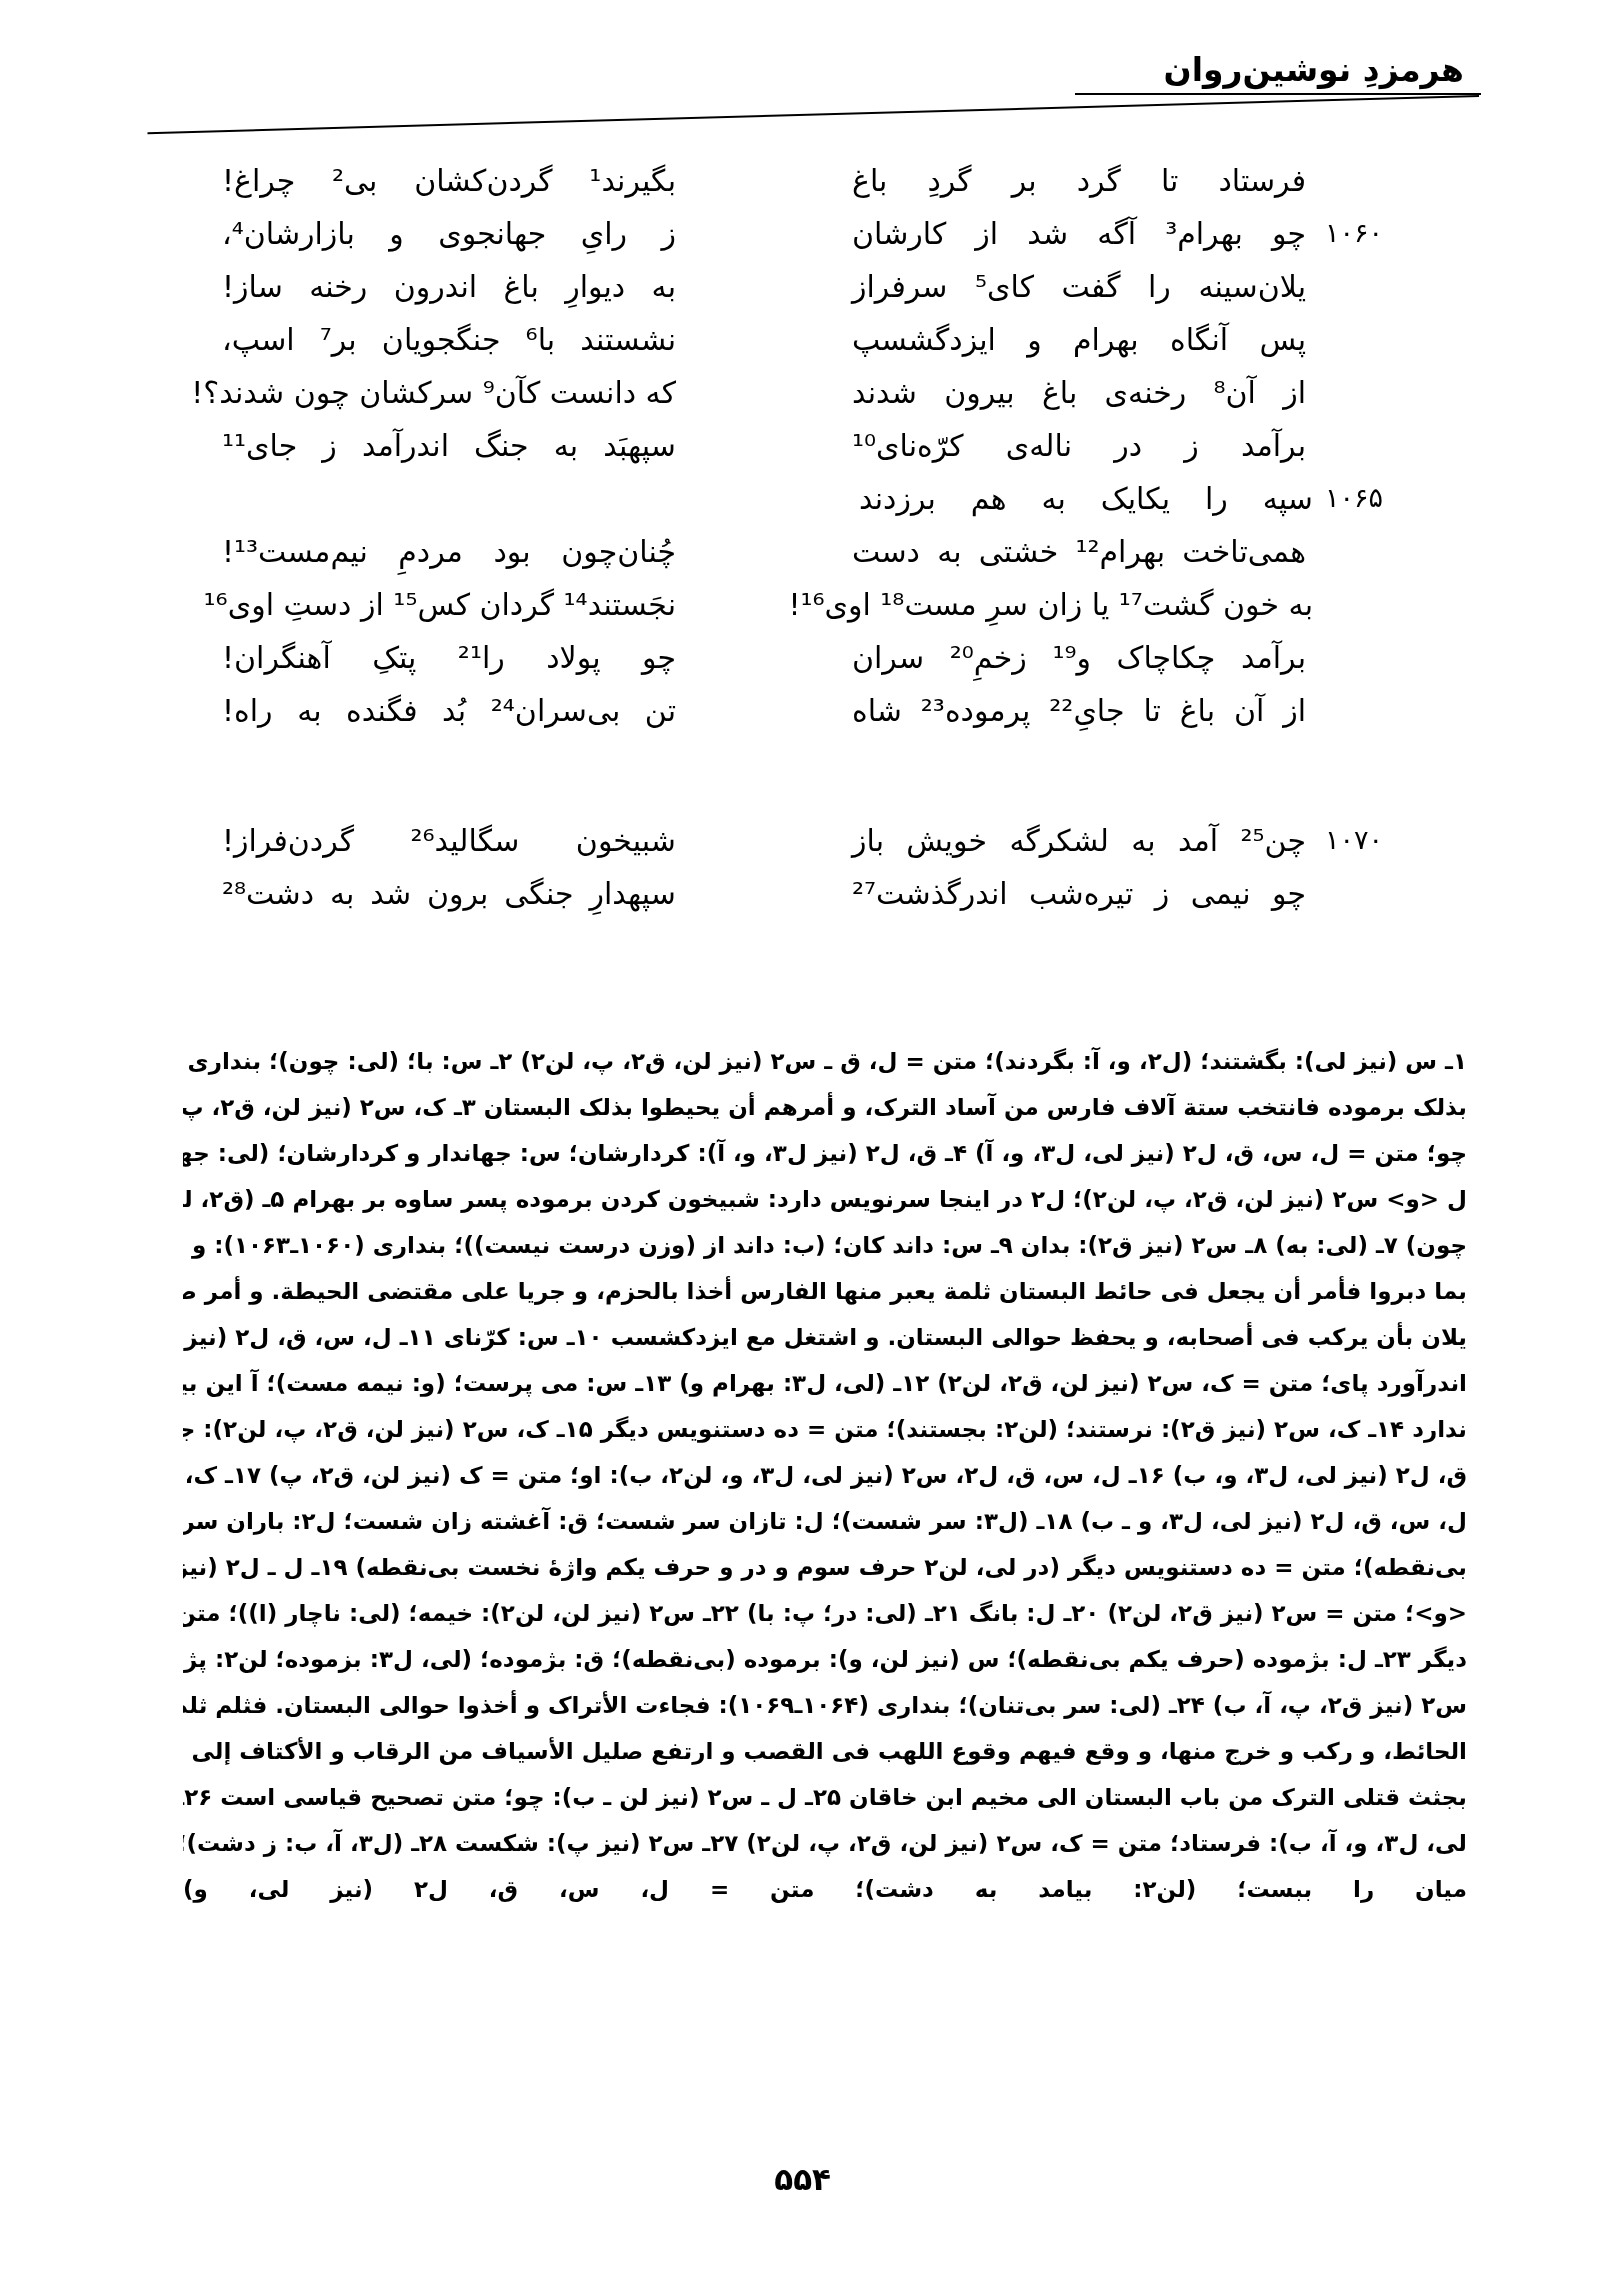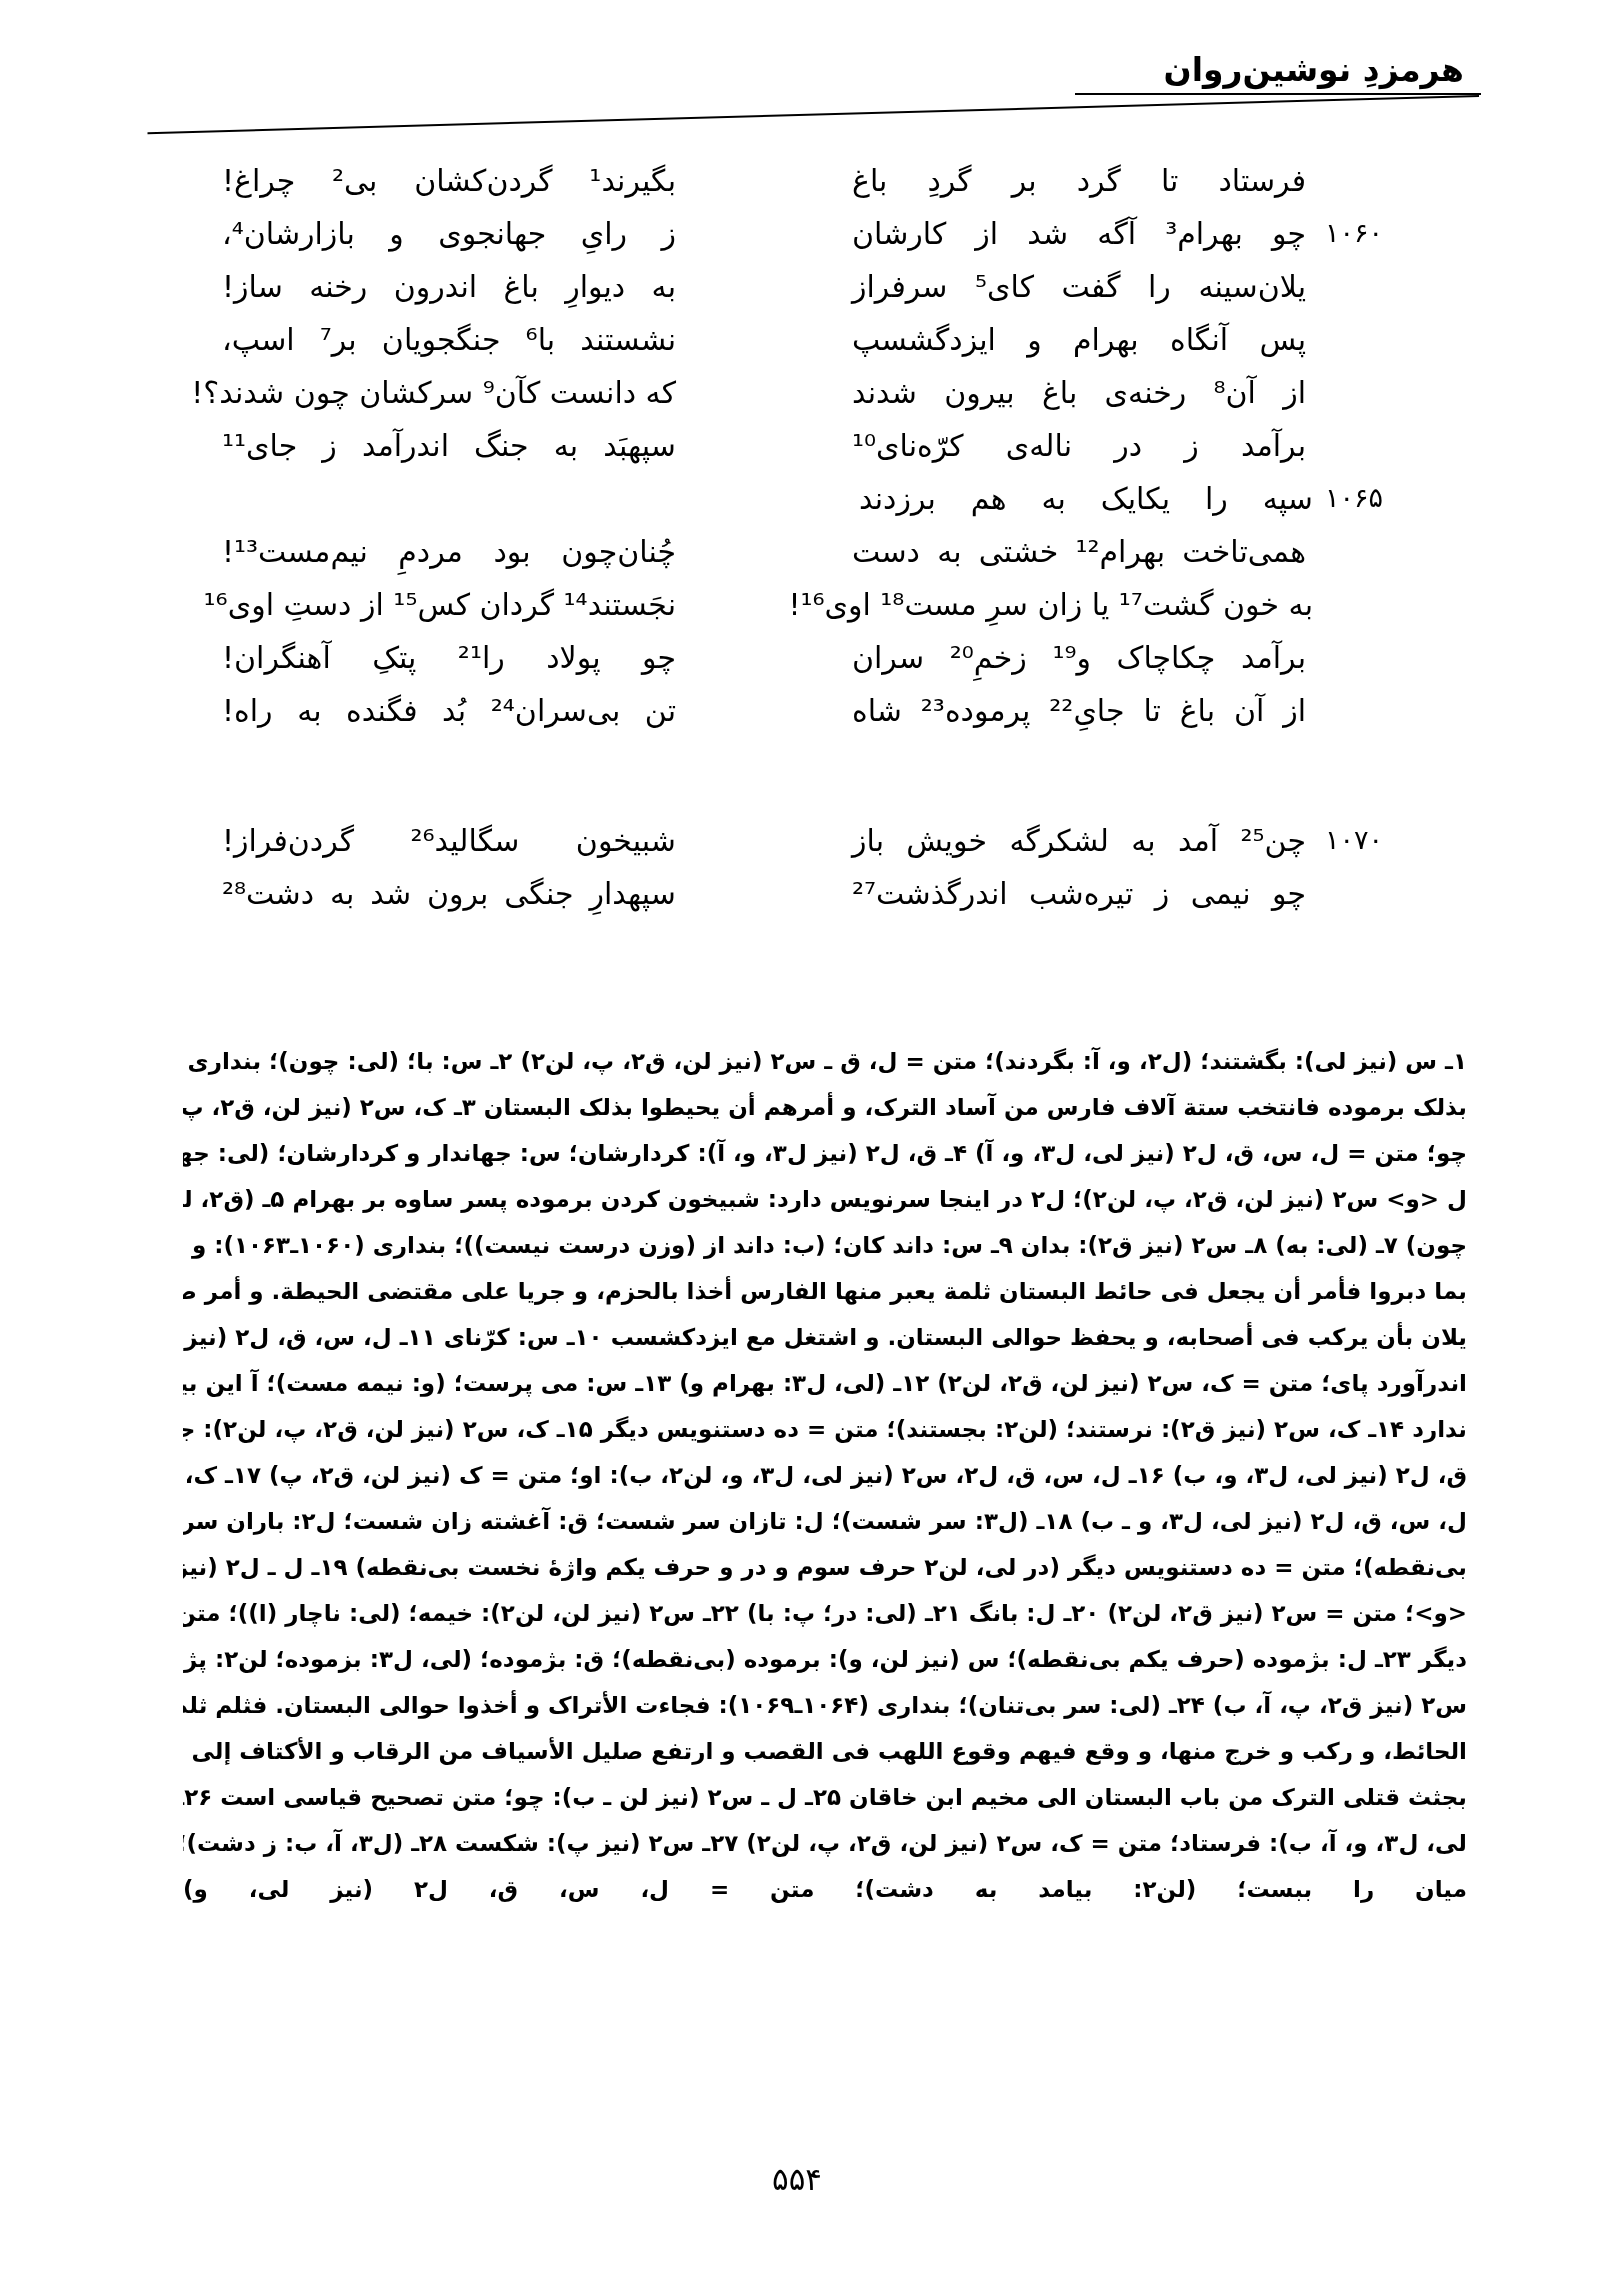--- a/index.html
+++ b/index.html
@@ -55,7 +55,7 @@
 
     .folio {
       position: absolute; top: 2161px; left: 763px; width: 68px;
-      text-align: center; font-size: 31px; font-weight: normal;
+      text-align: right; font-size: 31px; font-weight: bold;
     }
   </style>
 </head>

